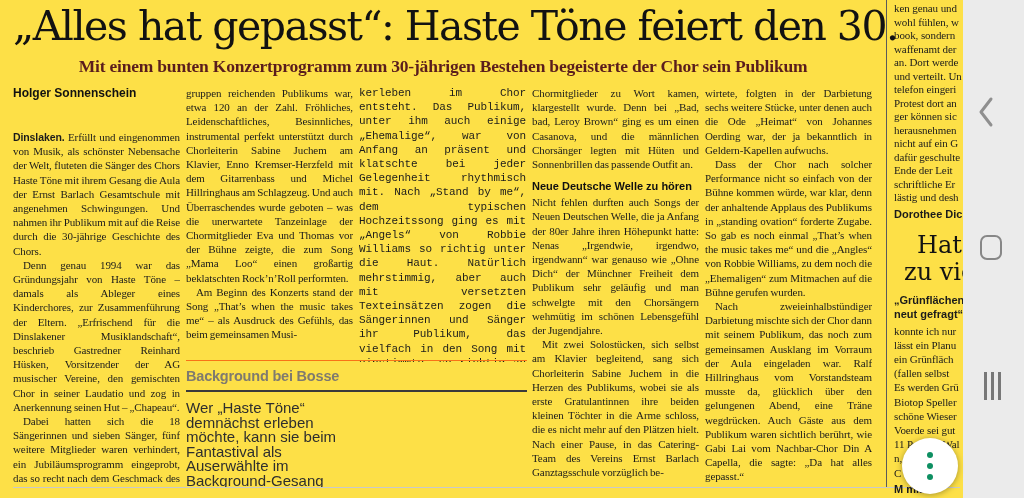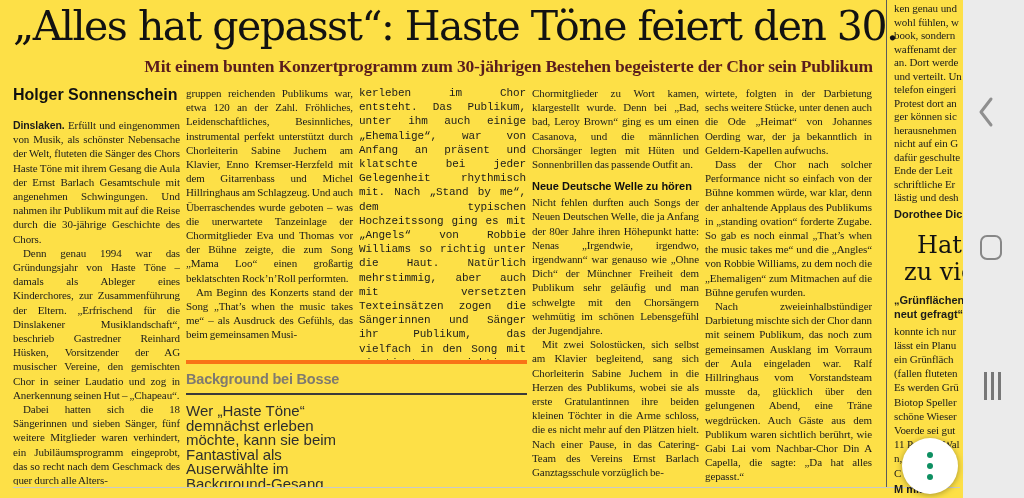--- a/index.html
+++ b/index.html
@@ -11,7 +11,7 @@
   .hl { position:absolute; left:13px; top:0; width:860px; text-align:center;
         font-family:"DejaVu Serif", serif; font-weight:400; font-size:41px; line-height:52px;
         letter-spacing:-1.5px; color:#121212; white-space:nowrap; }
-  .sub { position:absolute; left:13px; top:55px; width:860px; text-align:right;
+  .sub { position:absolute; left:13px; top:55px; width:860px; text-align:center;
          font-size:17.5px; line-height:22px; color:#5a1d1d; letter-spacing:-0.2px; }
 
   

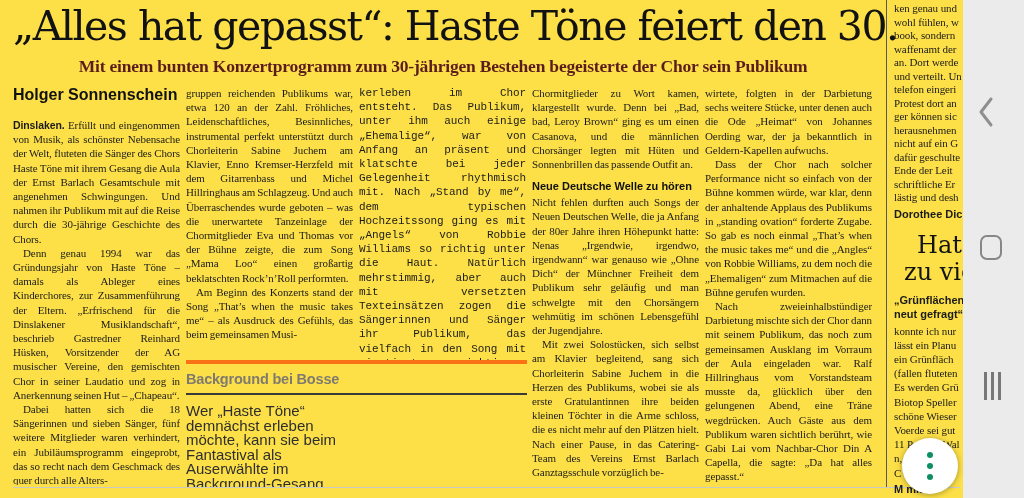--- a/index.html
+++ b/index.html
@@ -21,8 +21,8 @@
   .c3 { left:359px; height:276px;font-family:Liberation Mono, monospace; }
   .c4 { left:532px; height:399px; }
   .c5 { left:705px; height:399px; }
-  .byline { font-family:"Liberation Sans", sans-serif; font-weight:bold; font-size:16px;
-            margin-bottom:14px; color:#111; }
+  .byline { font-family:"Liberation Sans", sans-serif; font-weight:bold; font-size:12px;
+            margin-bottom:30px; color:#111; }
   .col p { font-size:11px; line-height:14.2px; text-align:justify; letter-spacing:-0.1px;
            word-spacing:-0.5px; hyphens:auto; }
   .col p.ind { text-indent:10px; }

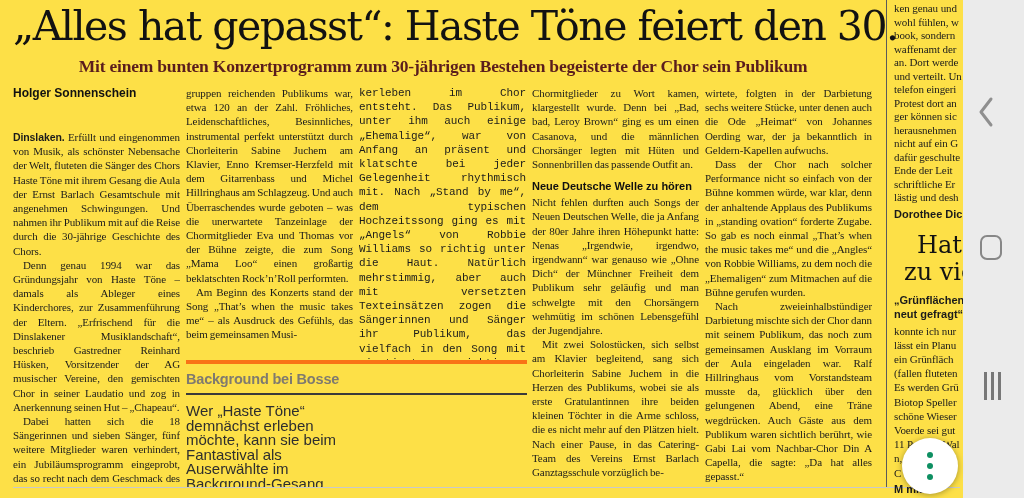--- a/index.html
+++ b/index.html
@@ -32,7 +32,7 @@
 
   
   .infobox { position:absolute; left:186px; top:360px; width:341px; height:127px;
-             border-top:4px solid #f97316; padding-top:7px; overflow:hidden; }
+             border-top:1px solid #f97316; padding-top:7px; overflow:hidden; }
   .ib-title { font-family:"Liberation Sans", sans-serif; font-weight:bold; font-size:14.5px;
               color:#7f7a6f; letter-spacing:-0.2px; }
   .ib-rule { height:2px; background:#3a3a3a; margin:6px 0 9px; }

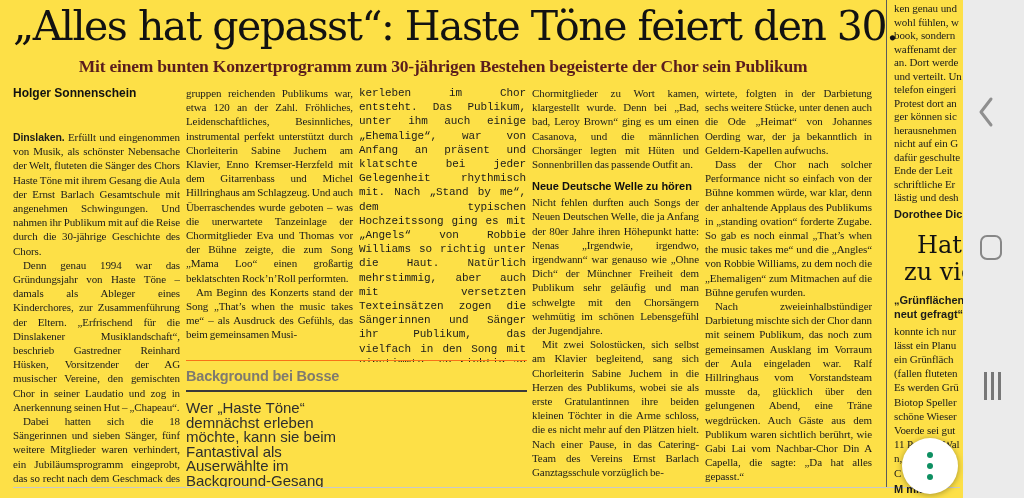--- a/index.html
+++ b/index.html
@@ -157,7 +157,7 @@
             <div class="sline">konnte ich nur</div>
             <div class="sline">lässt ein Planu</div>
             <div class="sline">ein Grünfläch</div>
-            <div class="sline">(fallen fluteten</div>
+            <div class="sline">(fallen selbst</div>
             <div class="sline">Es werden Grü</div>
             <div class="sline">Biotop Speller</div>
             <div class="sline">schöne Wieser</div>

